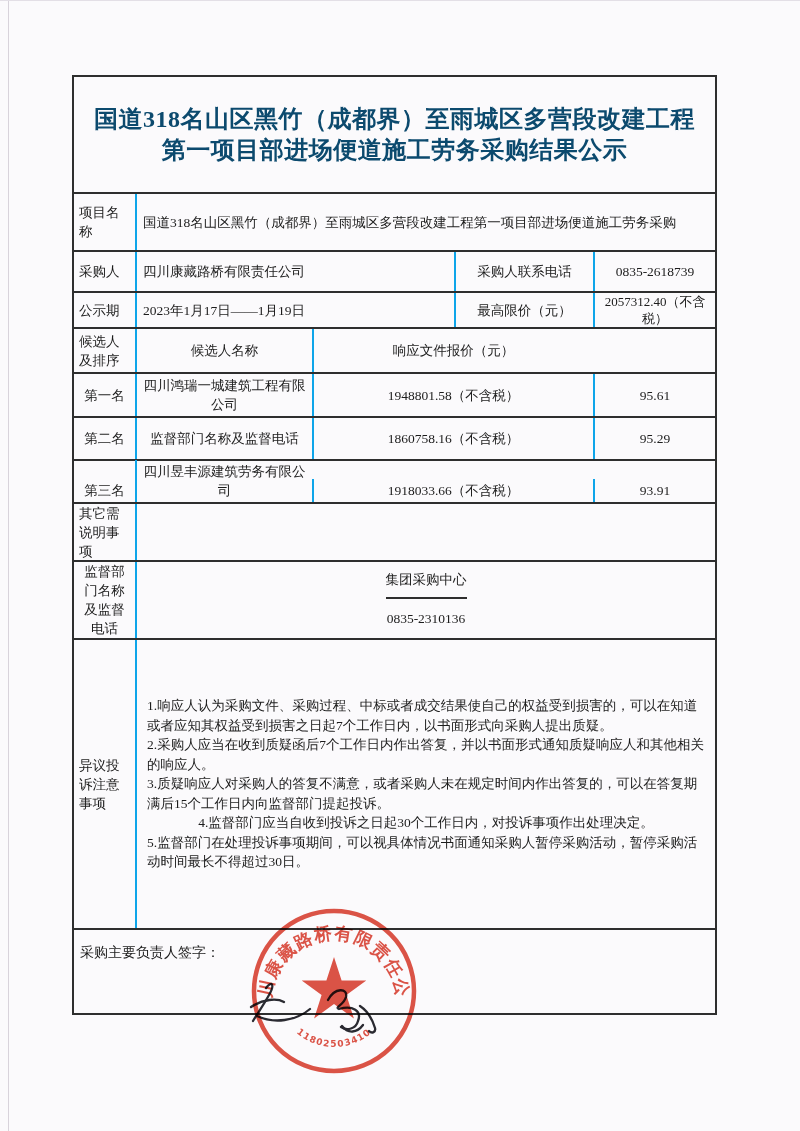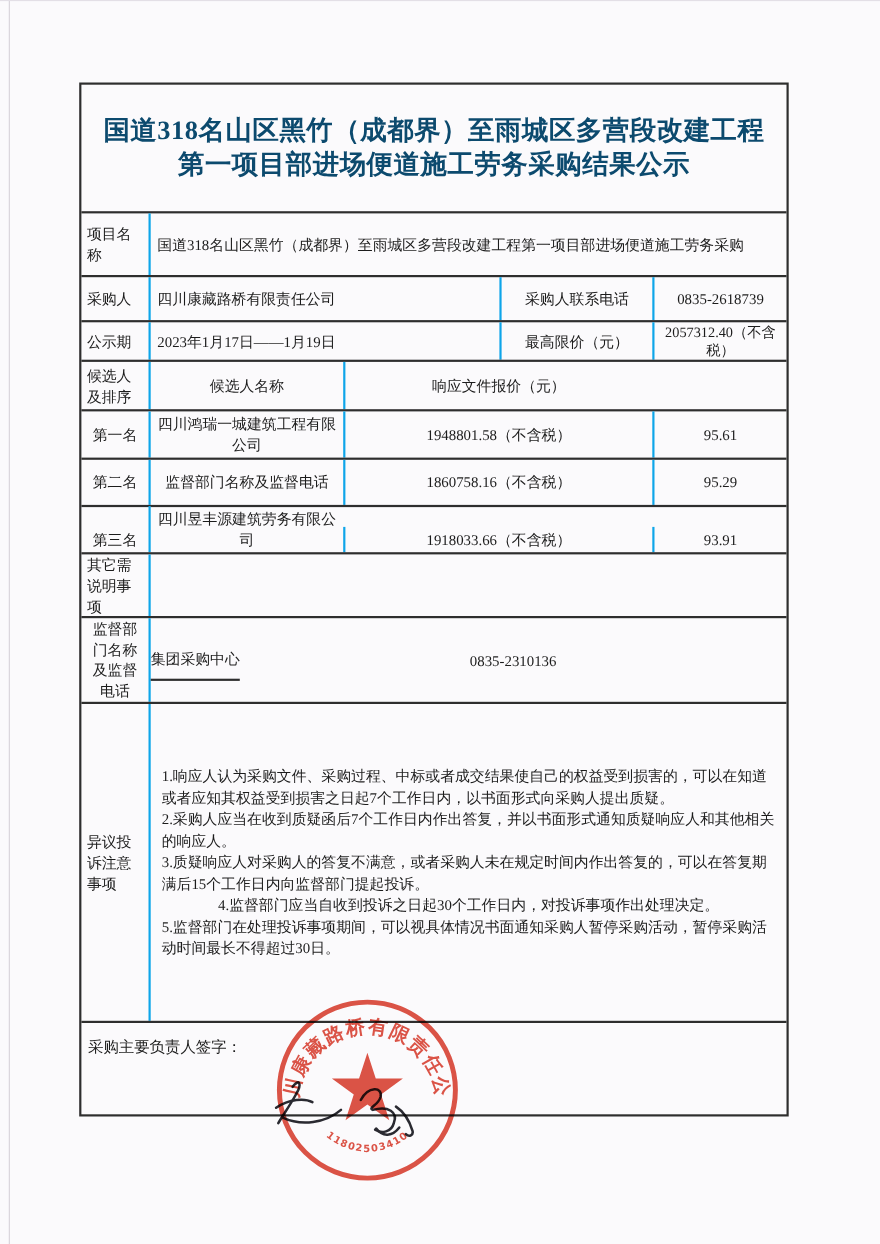--- a/index.html
+++ b/index.html
@@ -51,7 +51,7 @@
 
   .pub-price{font-size:13px;line-height:17px;}
 
-  .sup-stack{flex:1 1 auto;display:flex;flex-direction:row;padding:0;}
+  .sup-stack{flex:1 1 auto;display:flex;flex-direction:column;padding:0;}
   .sup-sub{box-sizing:border-box;display:flex;align-items:center;justify-content:center;font-size:13.5px;}
   .sup-sub1{height:37px;border-bottom:2px solid #2e2e2e;}
   .sup-sub2{flex:1 1 auto;}

